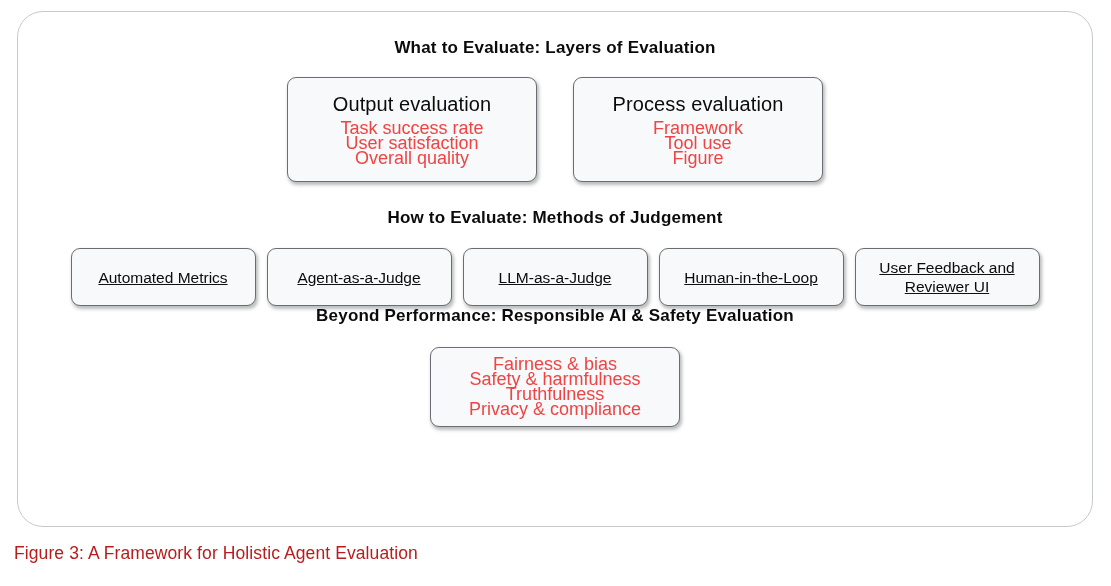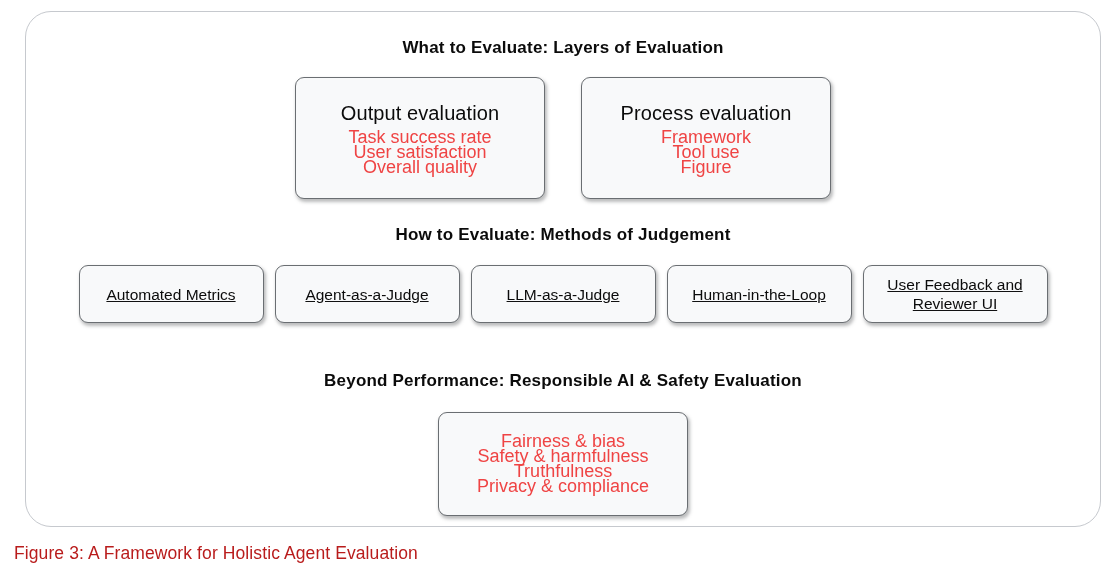--- a/index.html
+++ b/index.html
@@ -12,7 +12,7 @@
   }
   .frame {
     position: absolute;
-    left: 25px; top: 11px;
+    left: 17px; top: 11px;
     width: 1076px; height: 516px;
     border: 1.5px solid #c6c9ce;
     border-radius: 26px;

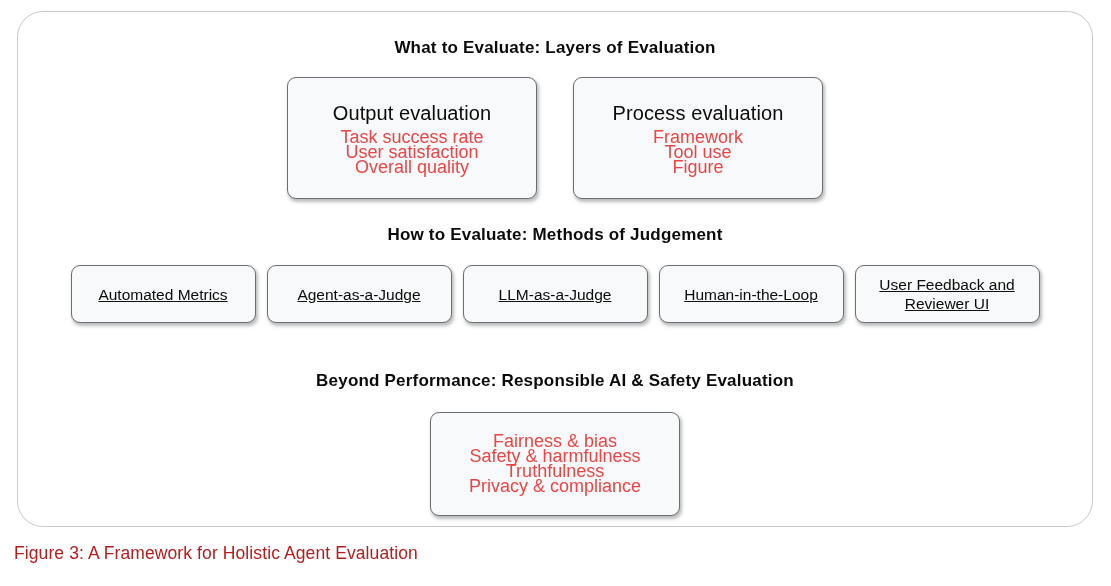--- a/index.html
+++ b/index.html
@@ -45,7 +45,7 @@
     justify-content: center;
     text-align: center;
   }
-  .box-lg { width: 250px; height: 122px; }
+  .box-lg { width: 250px; height: 105px; }
   .box-title {
     font-size: 20px;
     font-weight: 500;

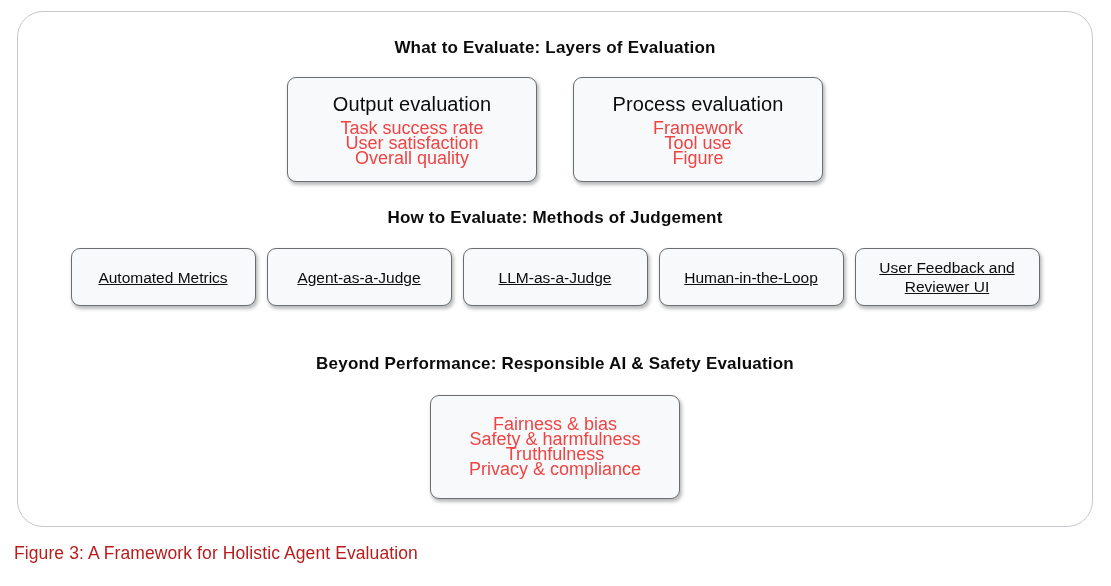--- a/index.html
+++ b/index.html
@@ -63,7 +63,7 @@
     color: #0b0b0b;
   }
   .title-methods { margin-top: 26px; }
-  .title-safety  { margin-top: 48px; }
+  .title-safety  { }
   .box-safety { width: 250px; height: 104px; }
   .caption {
     position: absolute;

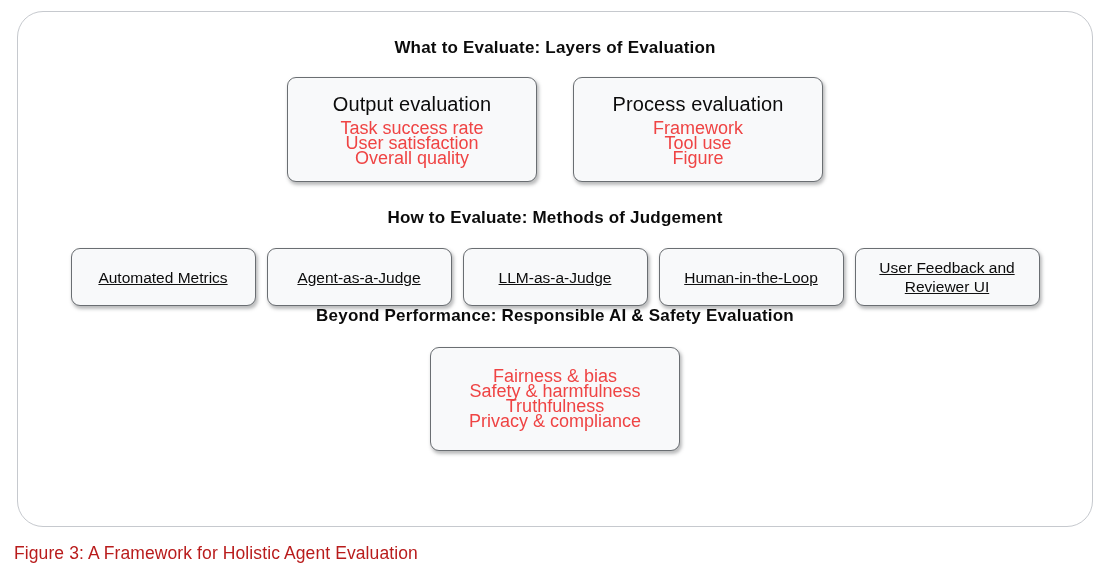--- a/index.html
+++ b/index.html
@@ -64,7 +64,7 @@
   }
   .title-methods { margin-top: 26px; }
   .title-safety  { }
-  .box-safety { width: 250px; height: 104px; }
+  .box-safety { width: 250px; height: 80px; }
   .caption {
     position: absolute;
     left: 14px; top: 543px;

